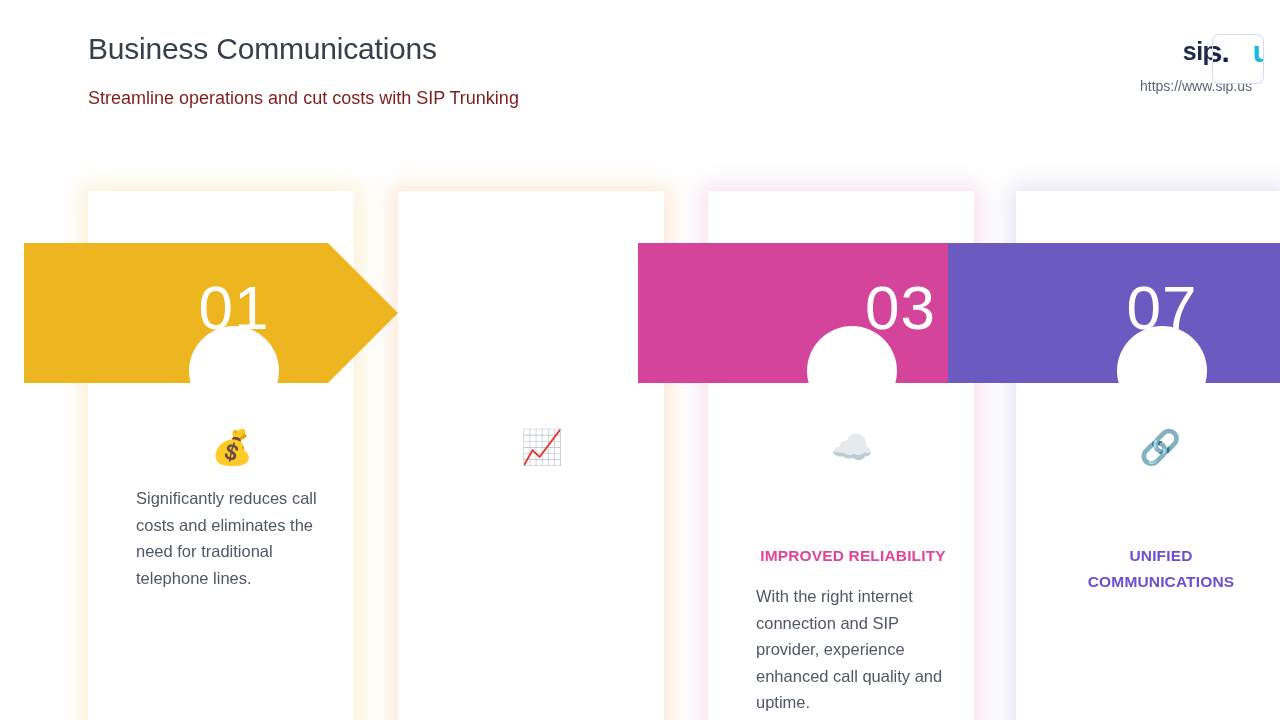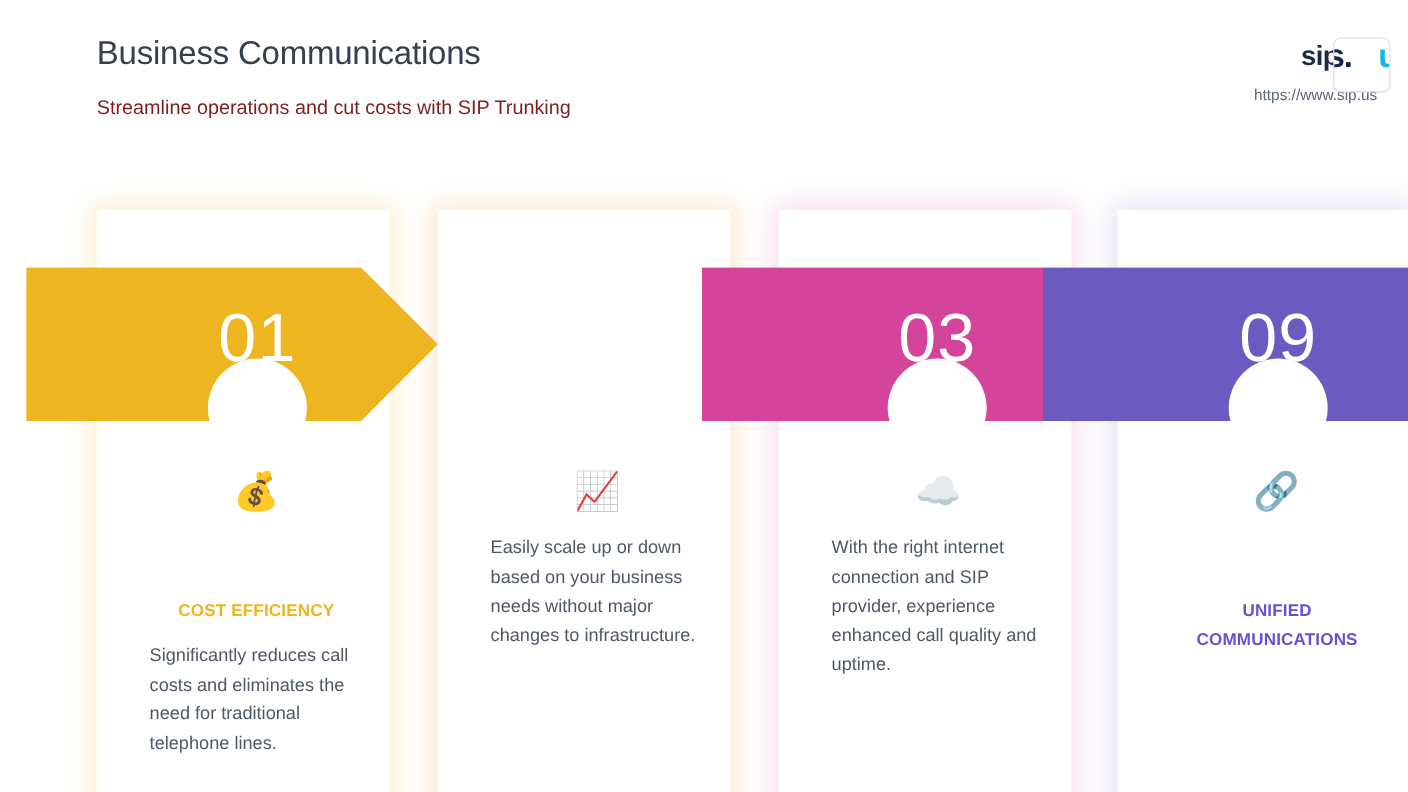--- a/index.html
+++ b/index.html
@@ -251,7 +251,7 @@
 
 
   <div class="chev ch2" style="left: 590px; width: 380px; background: rgb(212, 68, 155); clip-path: polygon(0px 0px, 81.579% 0px, 100% 50%, 81.579% 100%, 0px 100%);">
-    <div class="num" style="left: 102px; width: 200px;">03</div>
+    <div class="num" style="left: 86px; width: 200px; text-align: right;">03</div>
     <div class="notch" style="left: 157px;"></div>
   </div>
 

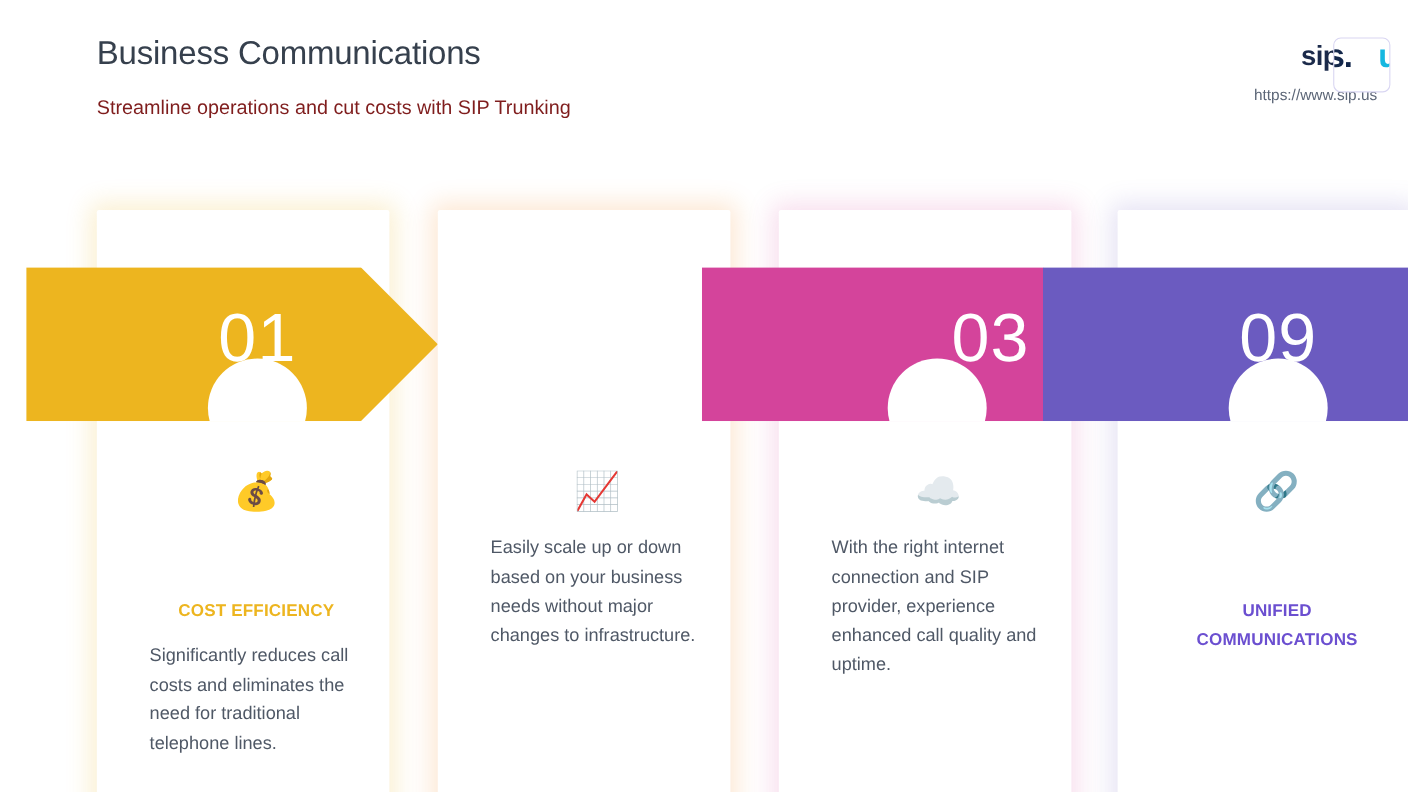--- a/index.html
+++ b/index.html
@@ -256,7 +256,7 @@
   </div>
 
   <div class="chev ch3" style="left: 900px; width: 450px; background: rgb(107, 91, 192); clip-path: polygon(0px 0px, 84.444% 0px, 100% 50%, 84.444% 100%, 0px 100%);">
-    <div class="num" style="left: 102px; width: 200px;">09</div>
+    <div class="num" style="left: 102px; width: 200px;">07</div>
     <div class="notch" style="left: 157px;"></div>
   </div>
 

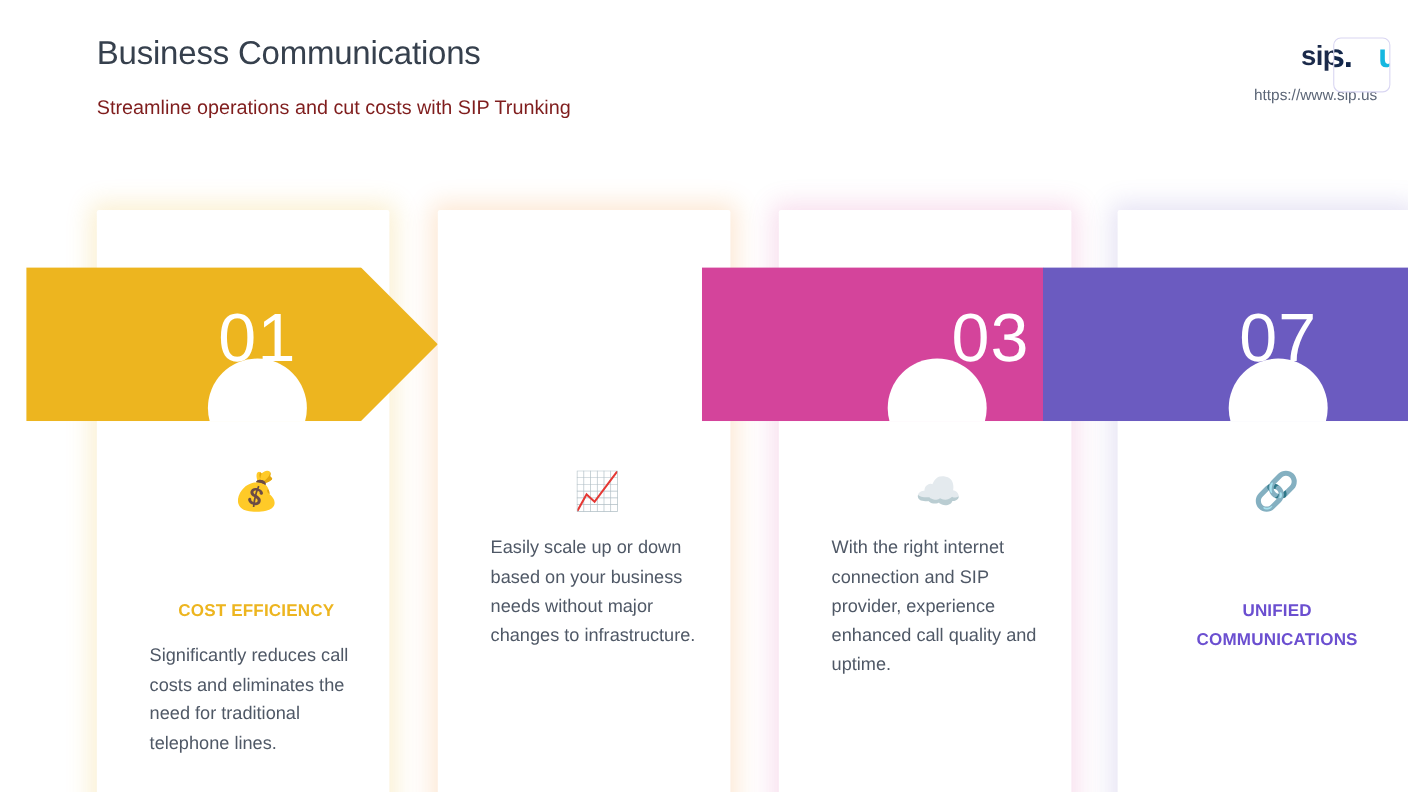--- a/index.html
+++ b/index.html
@@ -222,7 +222,6 @@
   <div class="card c1">
     <div class="card-body">
       <span class="card-icon">📈</span>
-      <div class="card-text">Easily scale up or down based on your business needs without major changes to infrastructure.</div>
     </div>
   </div>
 

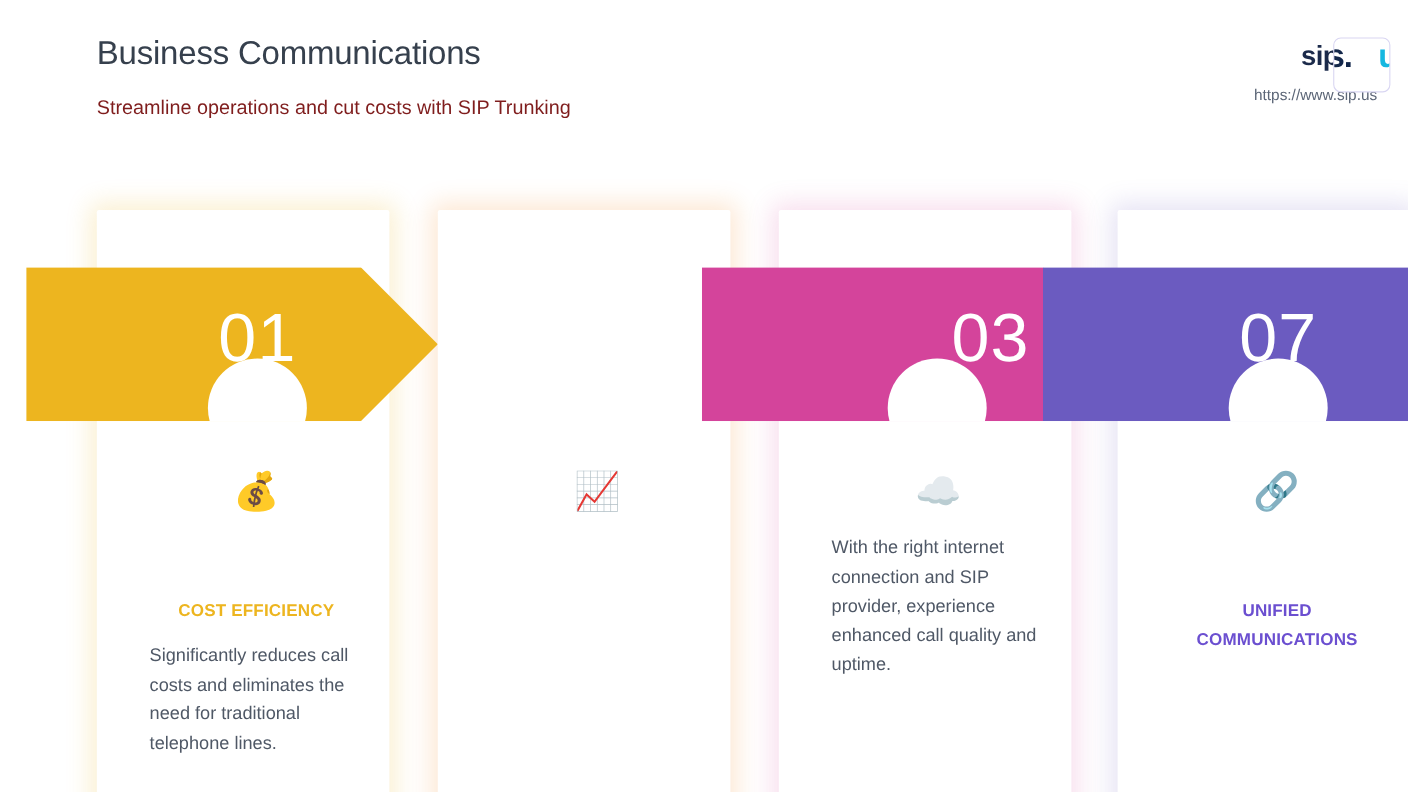--- a/index.html
+++ b/index.html
@@ -214,7 +214,6 @@
   <div class="card c0">
     <div class="card-body">
       <span class="card-icon">💰</span>
-      <div class="card-heading">COST EFFICIENCY</div>
       <div class="card-text">Significantly reduces call costs and eliminates the need for traditional telephone lines.</div>
     </div>
   </div>

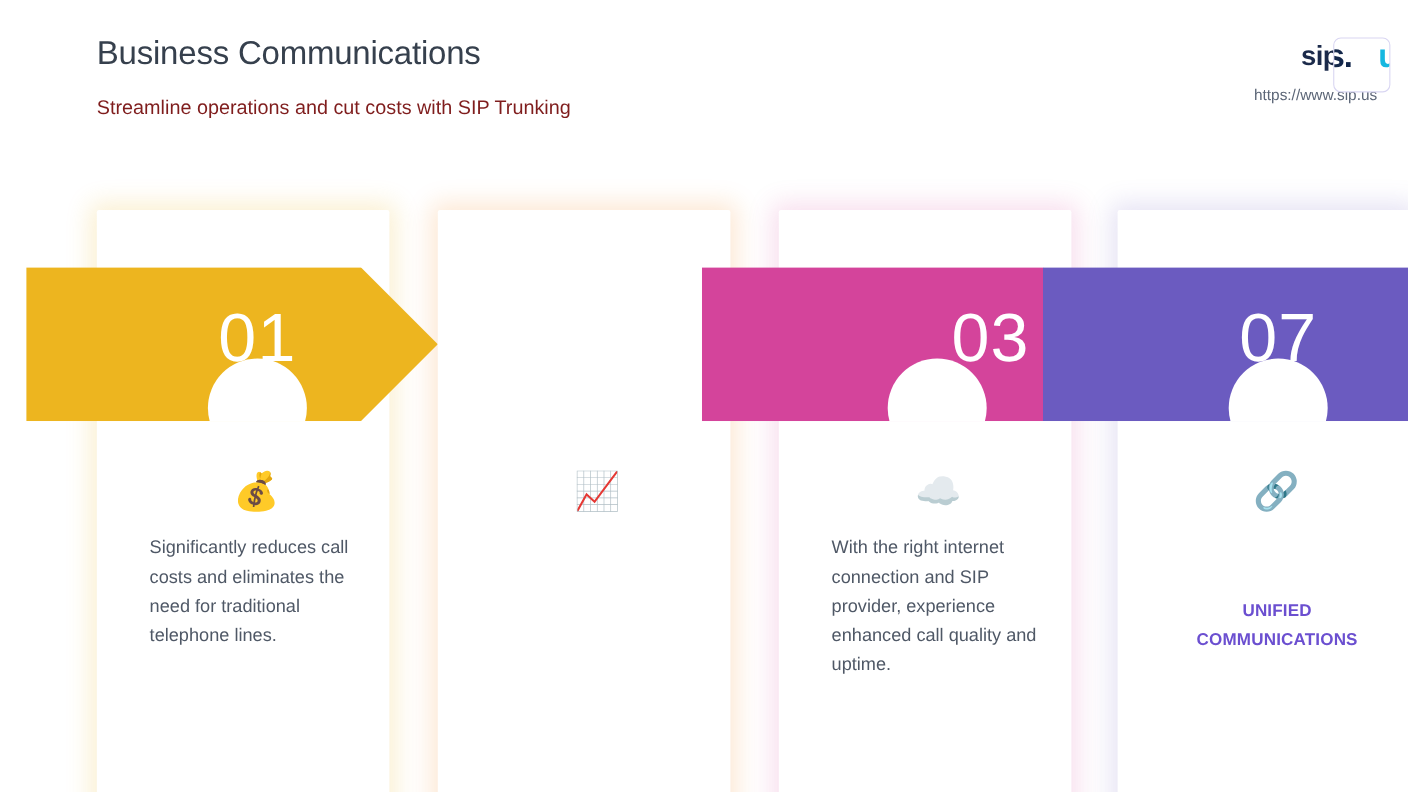--- a/index.html
+++ b/index.html
@@ -227,6 +227,7 @@
   <div class="card c2">
     <div class="card-body">
       <span class="card-icon">☁️</span>
+      <div class="card-heading">IMPROVED RELIABILITY</div>
       <div class="card-text">With the right internet connection and SIP provider, experience enhanced call quality and uptime.</div>
     </div>
   </div>

